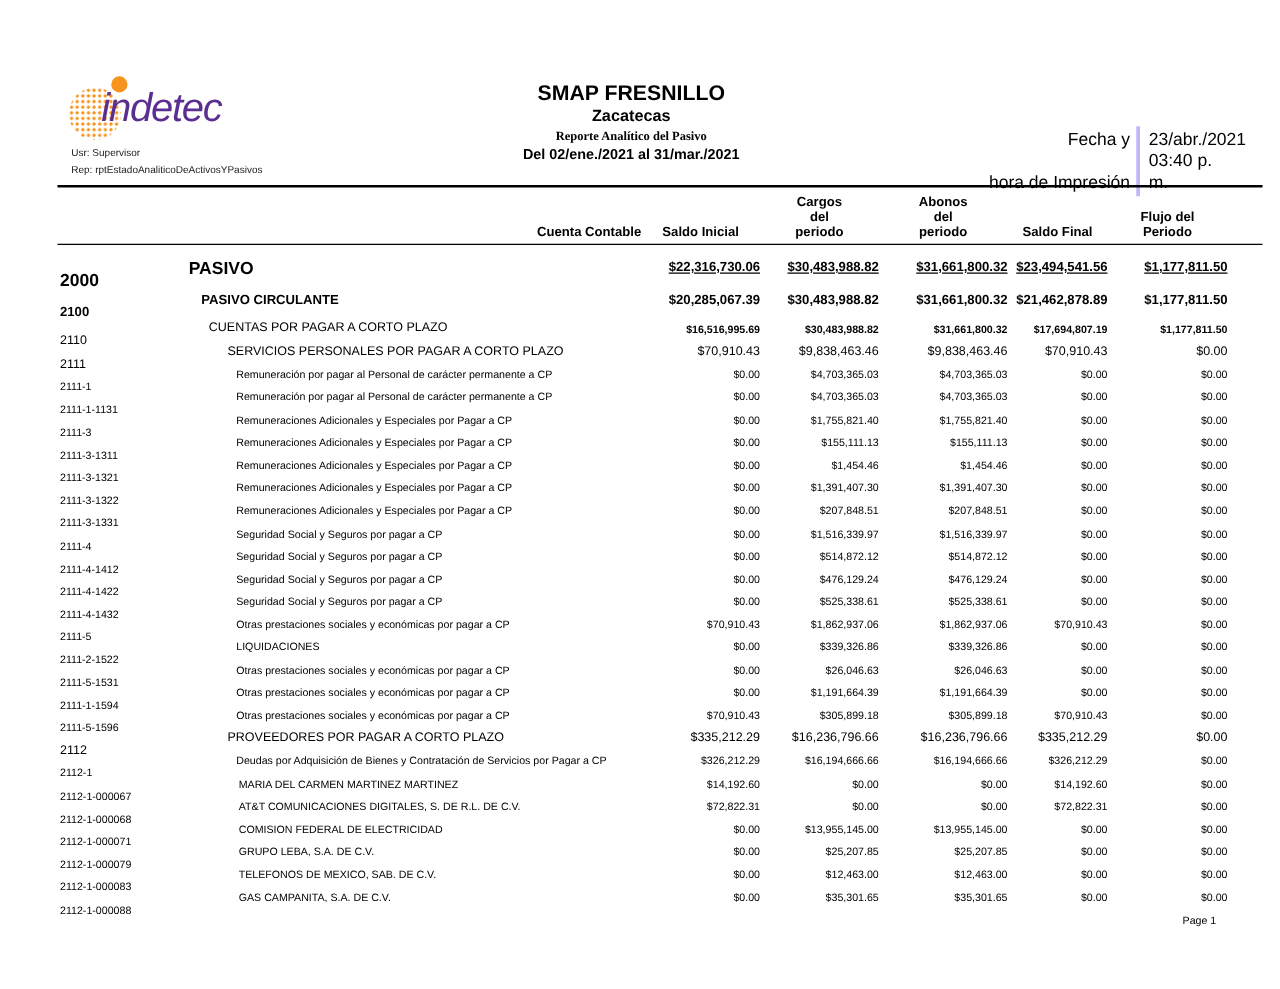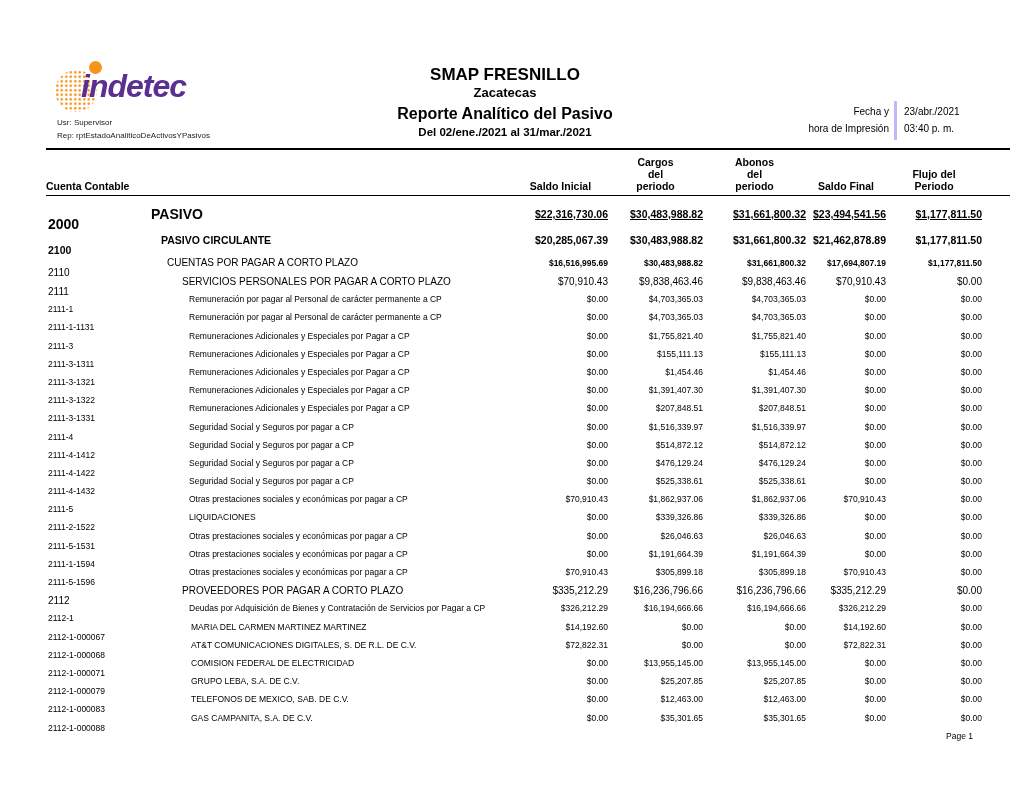--- a/index.html
+++ b/index.html
@@ -18,7 +18,7 @@
   .logo-idot{position:absolute;left:34px;top:1px;width:13px;height:13px;border-radius:50%;background:#F7941E;}
   .logo-text{
     position:absolute;left:26px;top:8px;
-    font-size:32px;font-weight:bold;font-style:italic;color:#5B2F91;letter-spacing:-1px;
+    font-size:32px;font-weight:normal;font-style:italic;color:#5B2F91;letter-spacing:-1px;
   }
   .meta-line{position:absolute;left:57px;font-size:8px;color:#222;}
   .meta-user{top:118px;}

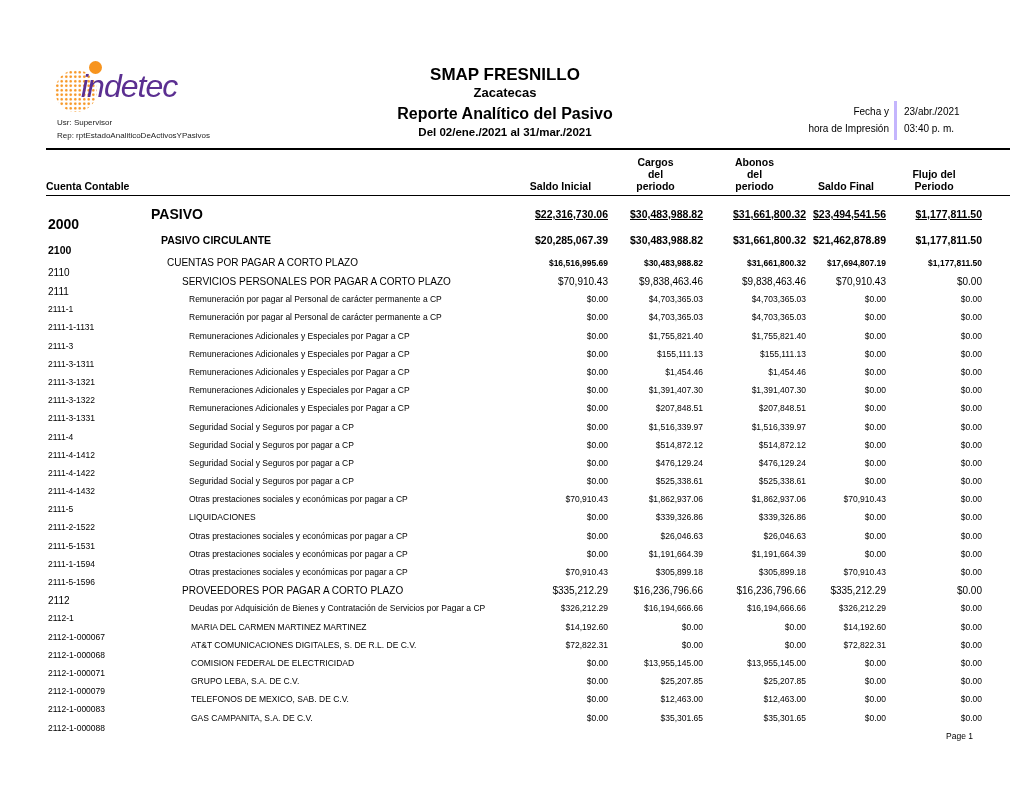--- a/index.html
+++ b/index.html
@@ -26,7 +26,7 @@
   .title-block{position:absolute;left:0;top:64px;width:1010px;text-align:center;line-height:1.25;}
   .title-1{font-size:17px;font-weight:bold;}
   .title-2{font-size:13px;font-weight:bold;}
-  .title-3{font-size:16px;font-weight:bold;margin-top:2px;}
+  .title-3{font-size:10px;font-weight:bold;margin-top:2px;font-family:Liberation Serif, serif;}
   .title-4{font-size:11.5px;font-weight:bold;margin-top:1px;}
   .print-info{position:absolute;top:101px;right:56px;display:flex;align-items:stretch;font-size:10px;}
   .pi-labels{display:flex;flex-direction:column;justify-content:space-between;text-align:right;padding:2px 5px 3px 0;}

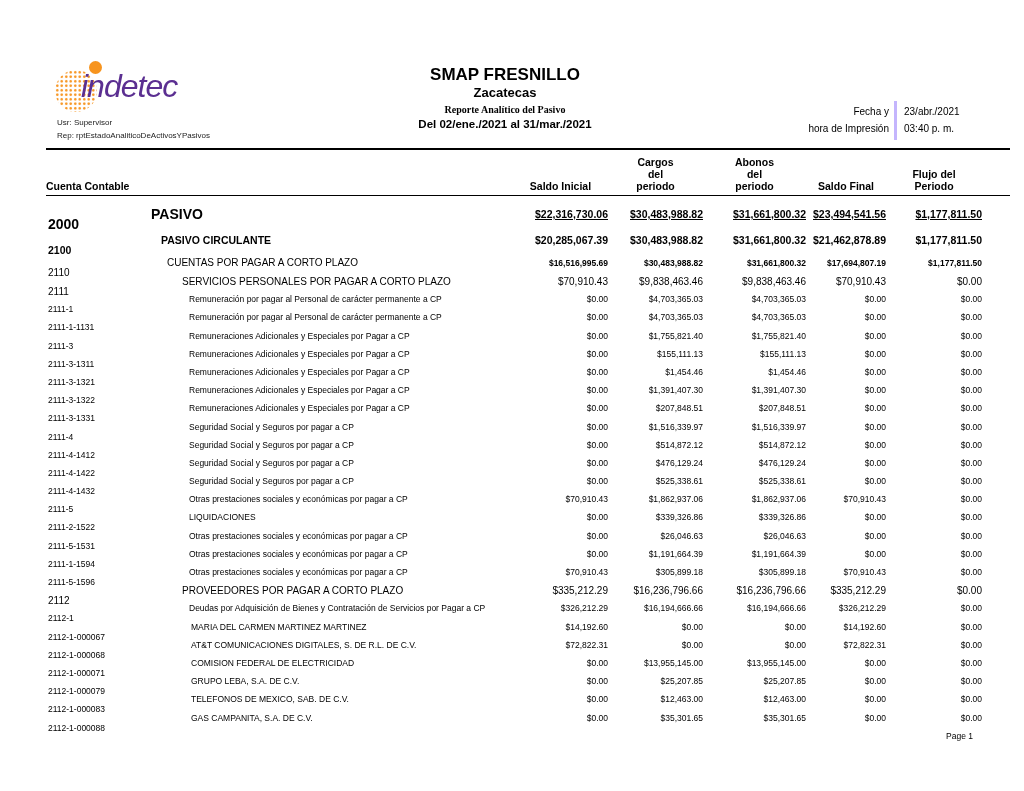--- a/index.html
+++ b/index.html
@@ -28,7 +28,7 @@
   .title-2{font-size:13px;font-weight:bold;}
   .title-3{font-size:10px;font-weight:bold;margin-top:2px;font-family:Liberation Serif, serif;}
   .title-4{font-size:11.5px;font-weight:bold;margin-top:1px;}
-  .print-info{position:absolute;top:101px;right:56px;display:flex;align-items:stretch;font-size:10px;}
+  .print-info{position:absolute;top:101px;right:41px;display:flex;align-items:stretch;font-size:14px;}
   .pi-labels{display:flex;flex-direction:column;justify-content:space-between;text-align:right;padding:2px 5px 3px 0;}
   .pi-values{display:flex;flex-direction:column;justify-content:space-between;border-left:3px solid #c4b5fd;
     padding:2px 0 3px 7px;width:64px;}

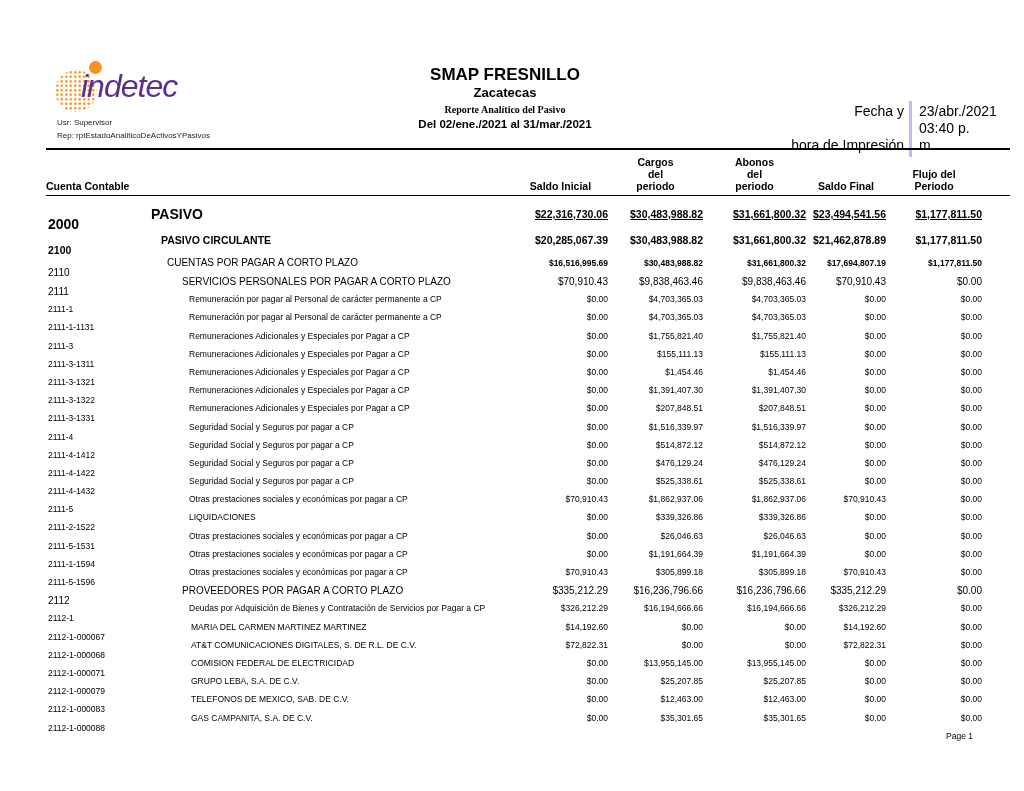--- a/index.html
+++ b/index.html
@@ -41,7 +41,7 @@
   .thead-wrap{border-bottom:1.5px solid #000;width:964px;padding-bottom:3px;}
   .thead{align-items:end;min-height:40px;}
   .th{font-weight:bold;font-size:10.5px;text-align:center;white-space:pre-line;line-height:1.15;}
-  .th-account{grid-column:1 / 3;text-align:left;}
+  .th-account{grid-column:1 / 3;text-align:right;}
   .trow{height:18.2px;align-items:center;}
   .code{padding-left:2px;margin-top:20px;}
   .num{text-align:right;}

